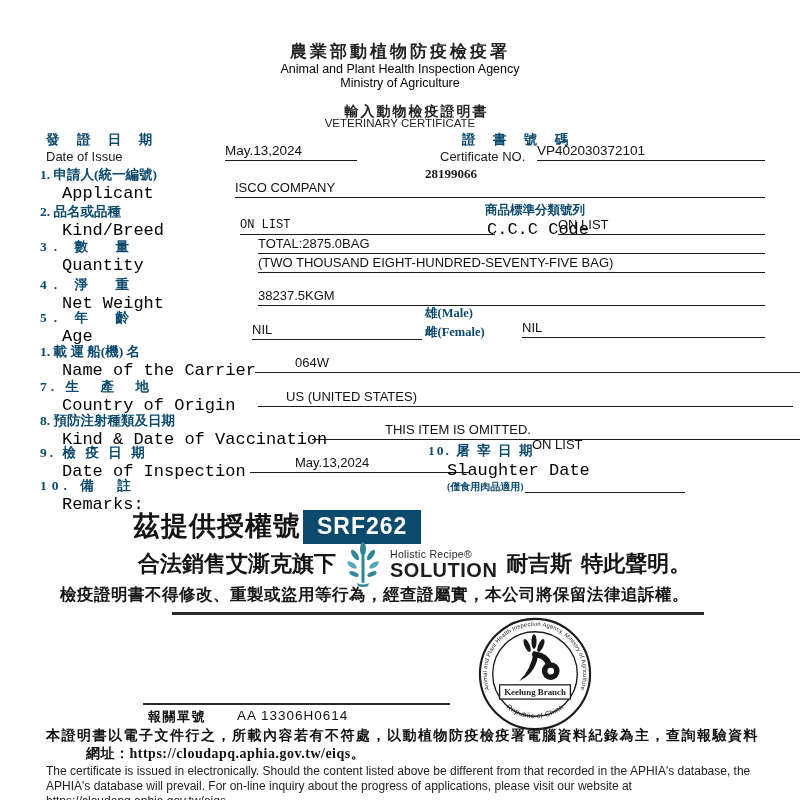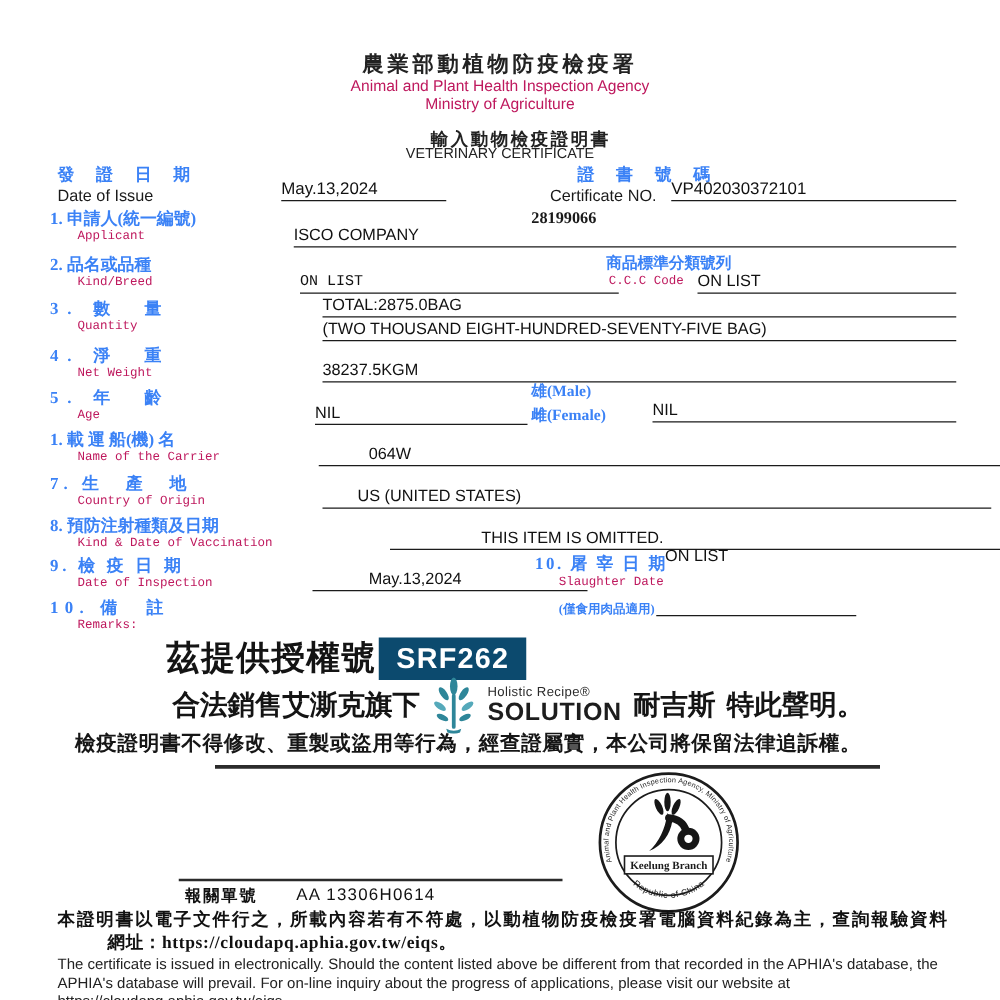--- a/index.html
+++ b/index.html
@@ -12,7 +12,7 @@
   .center{left:0;right:0;text-align:center;}
   
   .h-zh{font-family:"Liberation Serif","DejaVu Serif",serif;font-weight:700;font-size:17px;letter-spacing:3px;color:#222;}
-  .h-en{font-size:12.5px;color:#be185d;}
+  .h-en{font-size:12.5px;color:#000000;}
   .t-zh{font-family:"Liberation Serif","DejaVu Serif",serif;font-weight:700;font-size:14px;letter-spacing:2px;color:#222;margin-left:33px;}
   .t-en{font-size:11.5px;color:#222;}
   

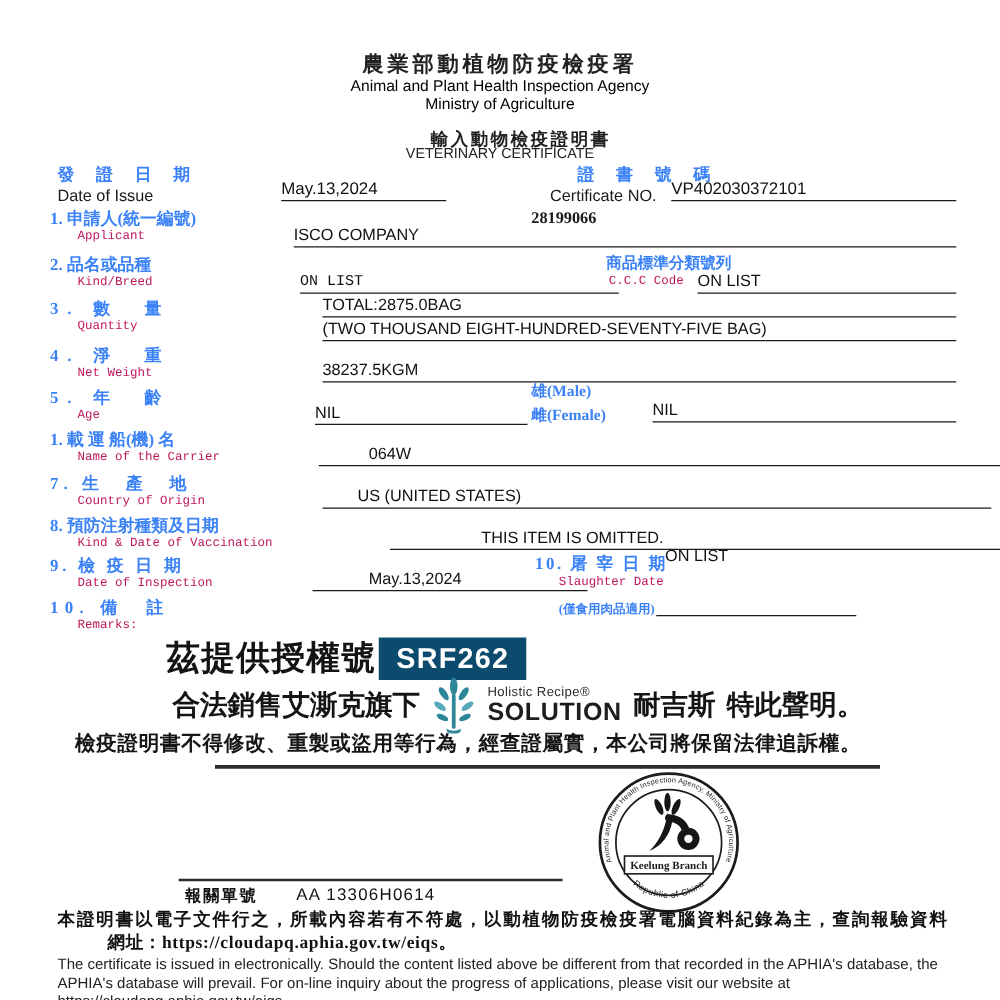--- a/index.html
+++ b/index.html
@@ -16,7 +16,7 @@
   .t-zh{font-family:"Liberation Serif","DejaVu Serif",serif;font-weight:700;font-size:14px;letter-spacing:2px;color:#222;margin-left:33px;}
   .t-en{font-size:11.5px;color:#222;}
   
-  .zhl{font-family:"Liberation Serif","DejaVu Serif",serif;font-weight:700;font-size:13.5px;color:#3b82f6;white-space:nowrap;}
+  .zhl{font-family:"Liberation Serif","DejaVu Serif",serif;font-weight:700;font-size:13.5px;color:#0c4a6e;white-space:nowrap;}
   .sp8{letter-spacing:7px;}
   .enl{font-family:"Liberation Mono",monospace;font-size:10px;color:#be185d;white-space:nowrap;}
   .val{font-size:13px;color:#111;white-space:nowrap;}

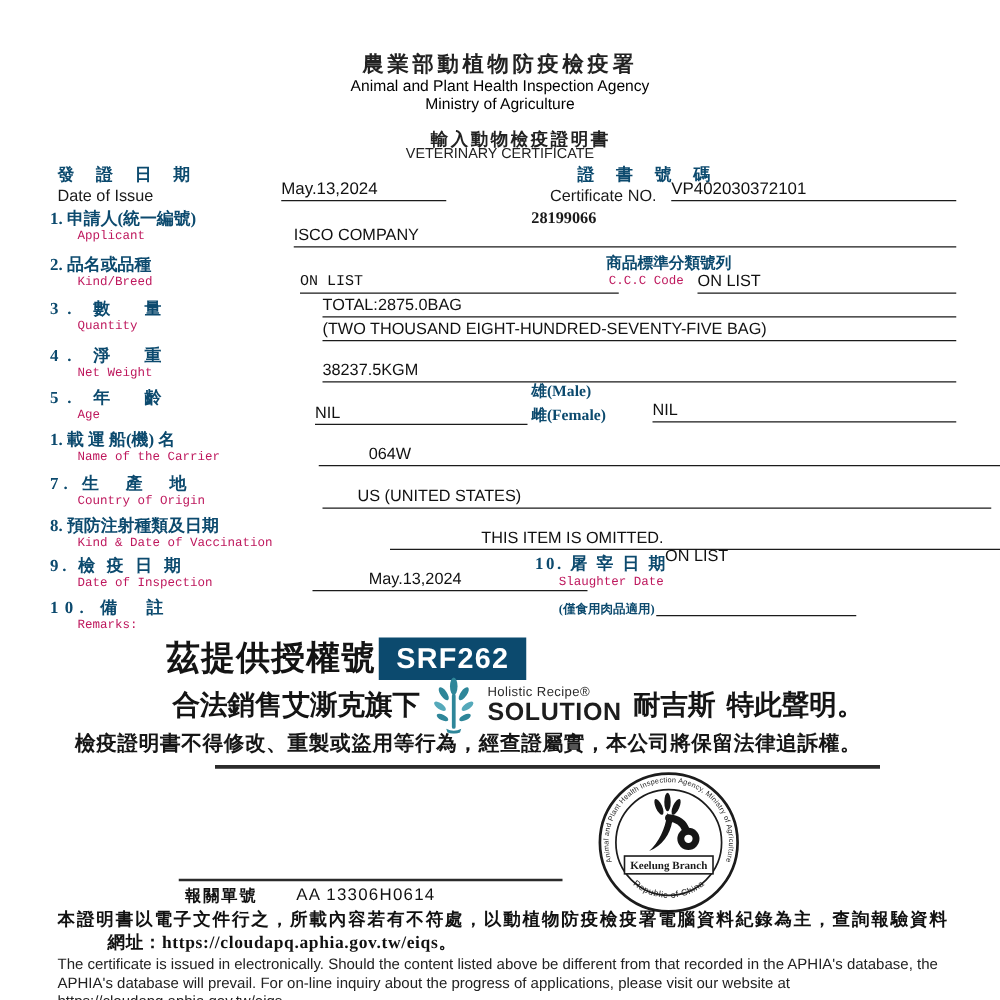--- a/index.html
+++ b/index.html
@@ -18,7 +18,7 @@
   
   .zhl{font-family:"Liberation Serif","DejaVu Serif",serif;font-weight:700;font-size:13.5px;color:#0c4a6e;white-space:nowrap;}
   .sp8{letter-spacing:7px;}
-  .enl{font-family:"Liberation Mono",monospace;font-size:10px;color:#be185d;white-space:nowrap;}
+  .enl{font-family:"Liberation Mono",monospace;font-size:17px;color:#000000;white-space:nowrap;}
   .val{font-size:13px;color:#111;white-space:nowrap;}
   .uline{border-bottom:1.6px solid #1b1b1b;}
   .vbox{position:absolute;border-bottom:1.6px solid #1b1b1b;font-size:13px;color:#111;padding-bottom:2px;white-space:nowrap;}

